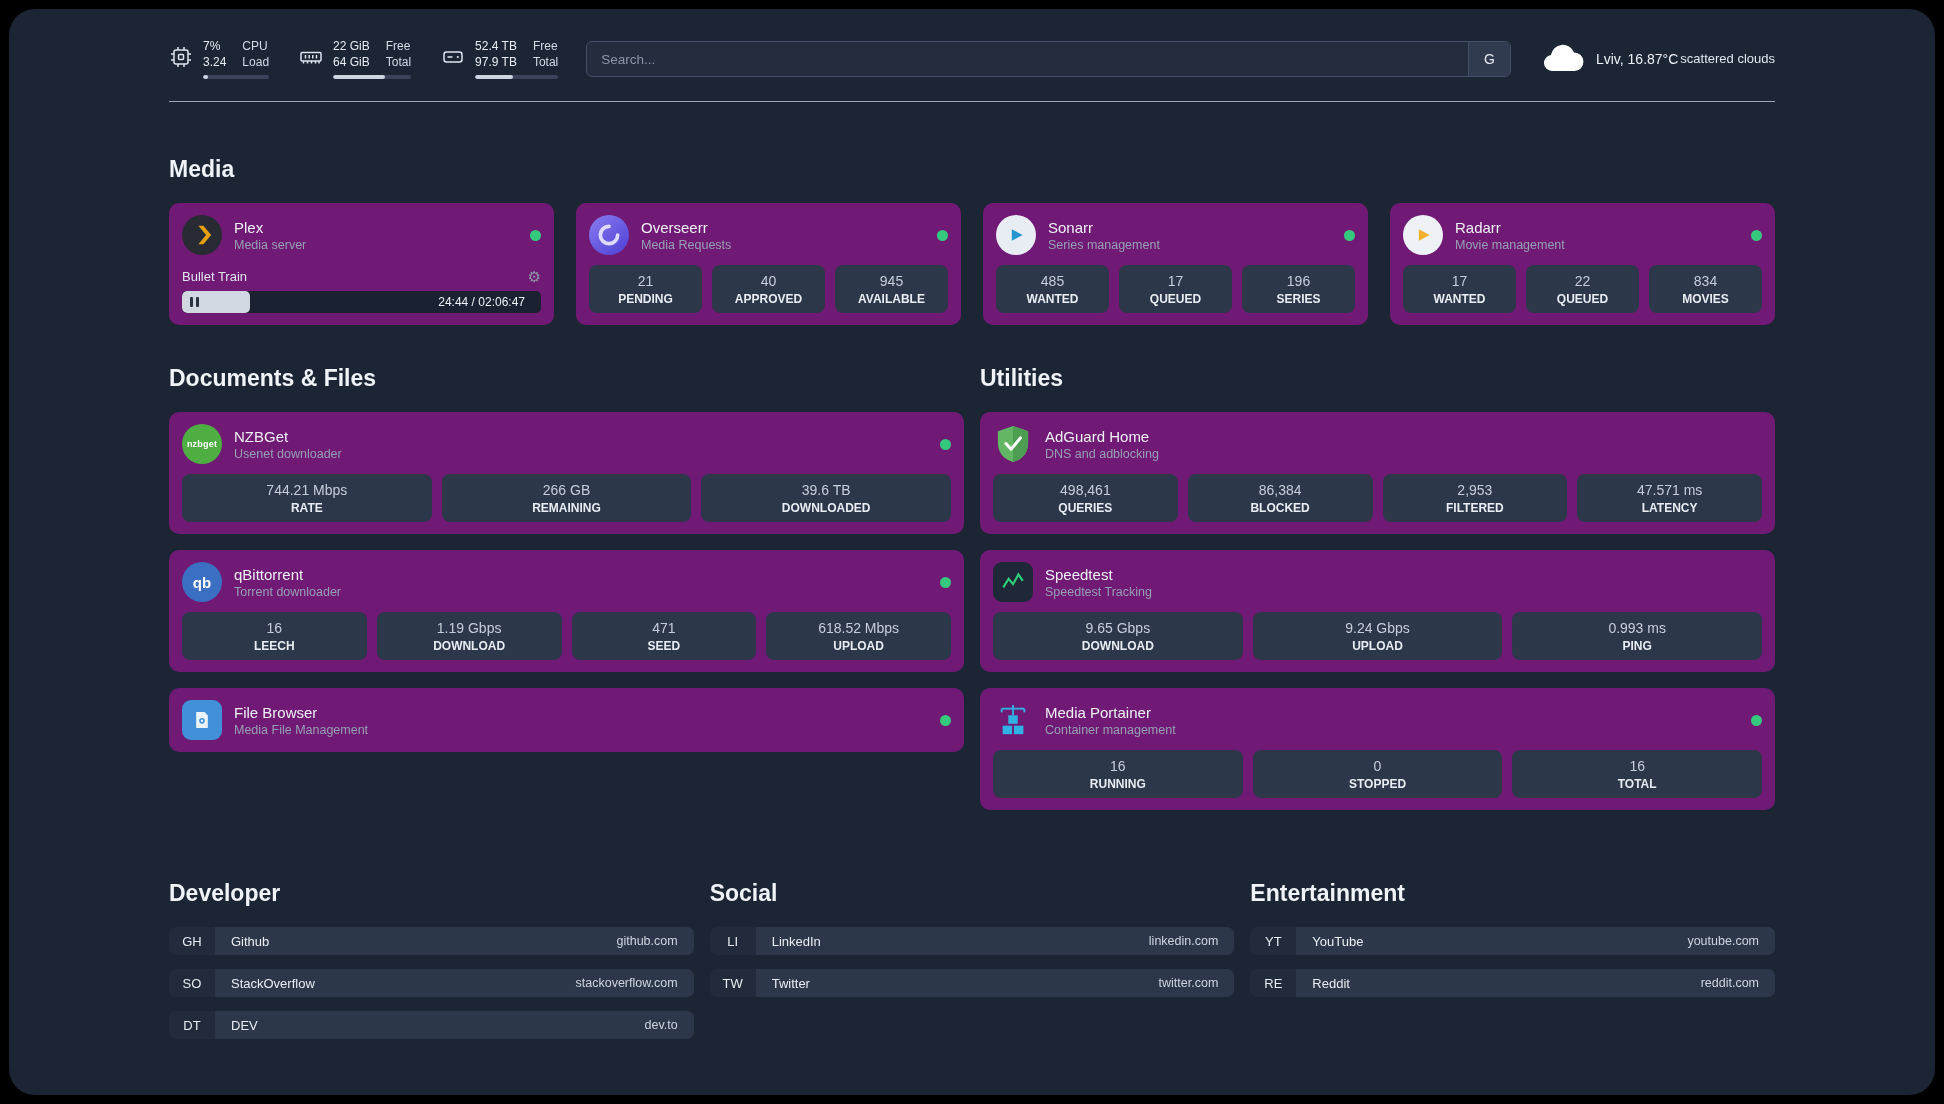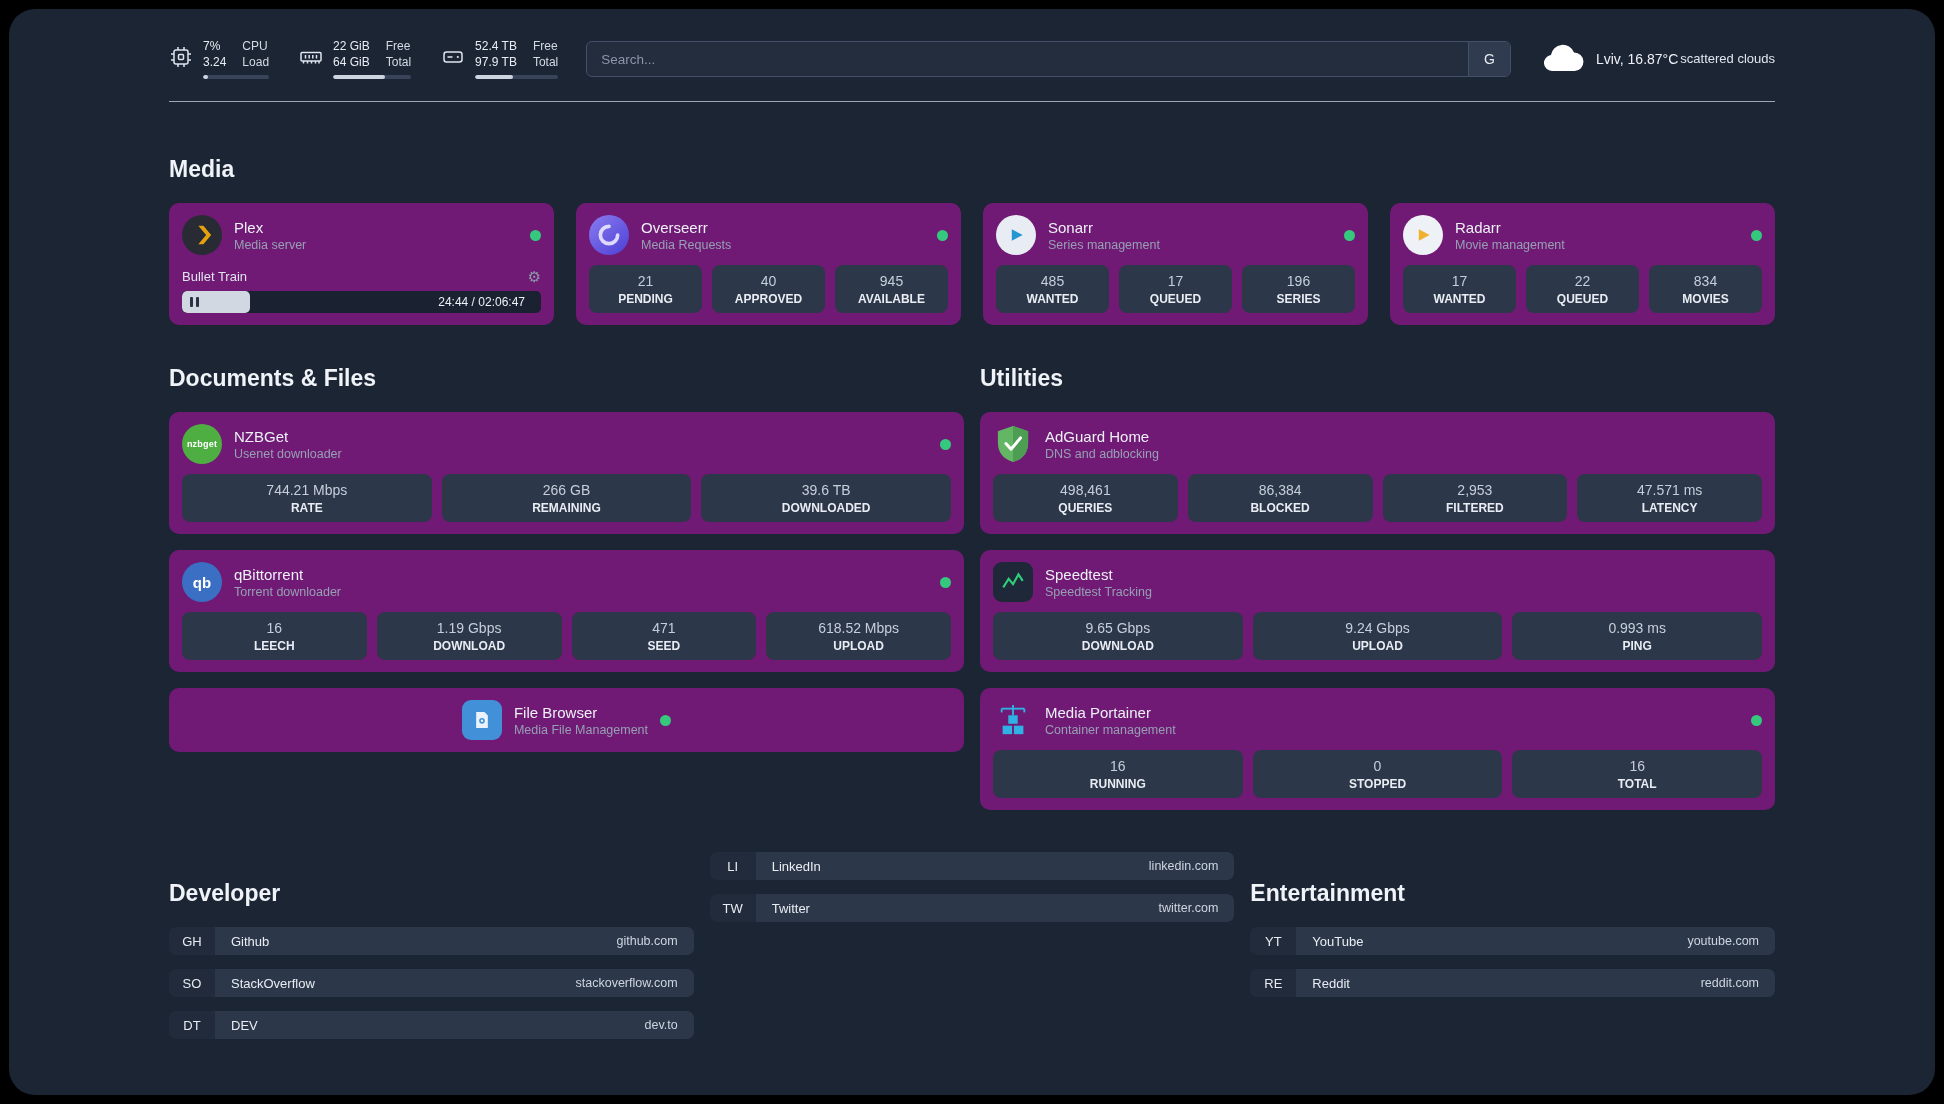--- a/index.html
+++ b/index.html
@@ -32,7 +32,7 @@
   .sec-title{font-size:23px;font-weight:600;color:#f0f3f8;margin:54px 0 20px;}
   .grid4{display:grid;grid-template-columns:repeat(4,1fr);gap:22px;}
   .card{background:#701a75;border-radius:10px;padding:12px 13px;display:flex;flex-direction:column;justify-content:space-between;gap:10px;min-height:122px;}
-  .card.slim{min-height:0;align-items:center;}
+  .card.slim{min-height:0;}
   .card-head{display:flex;align-items:center;gap:12px;}
   .app-icon{width:40px;height:40px;border-radius:50%;display:flex;align-items:center;justify-content:center;flex:none;}
   .app-icon.sq{border-radius:9px;}

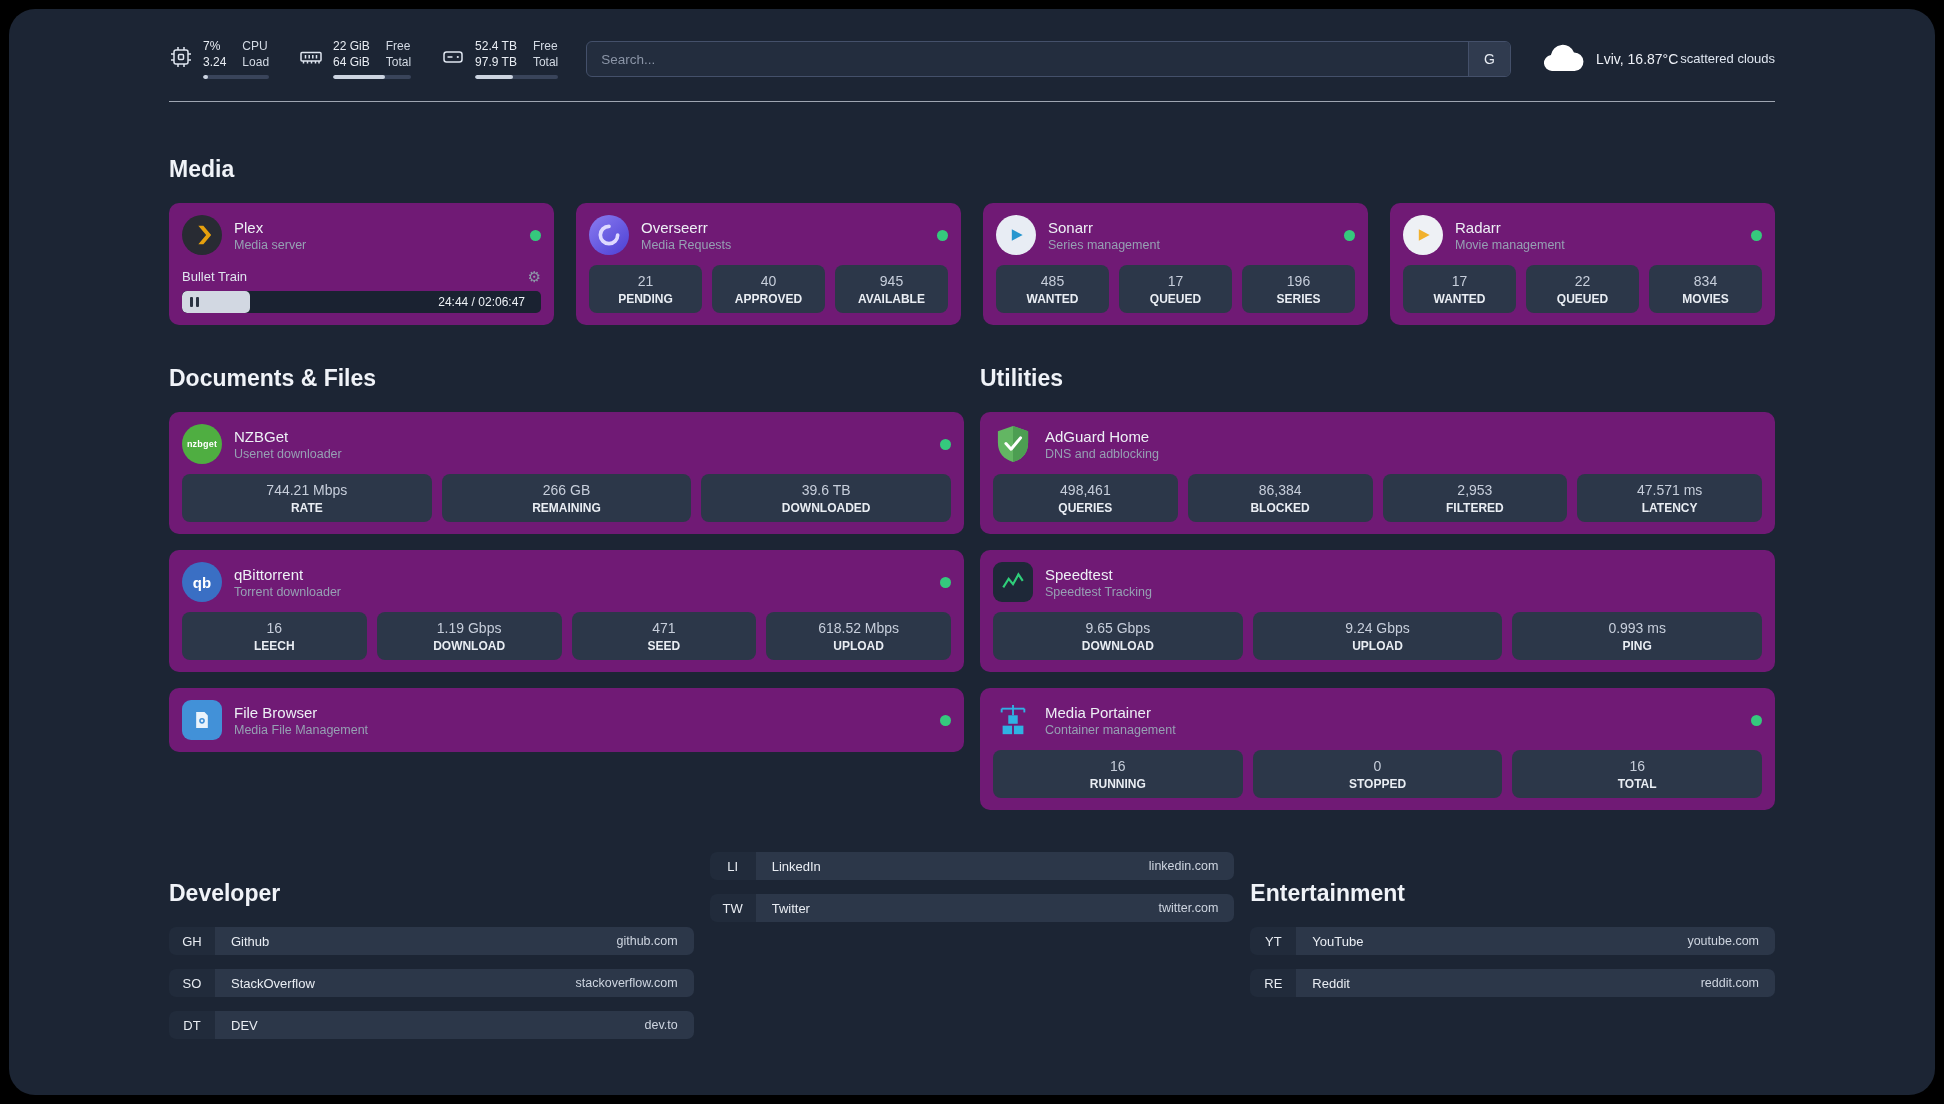--- a/index.html
+++ b/index.html
@@ -510,6 +510,7 @@
     </section>
 
     <section>
+      <h2 class="sec-title">Social</h2>
       <div class="bm-row">
         <span class="bm-abbr">LI</span>
         <div class="bm-strip">

